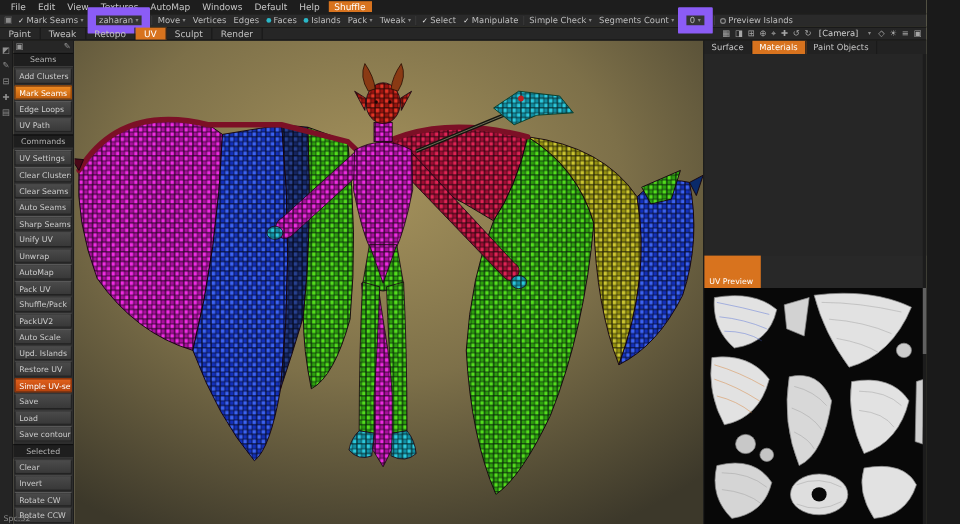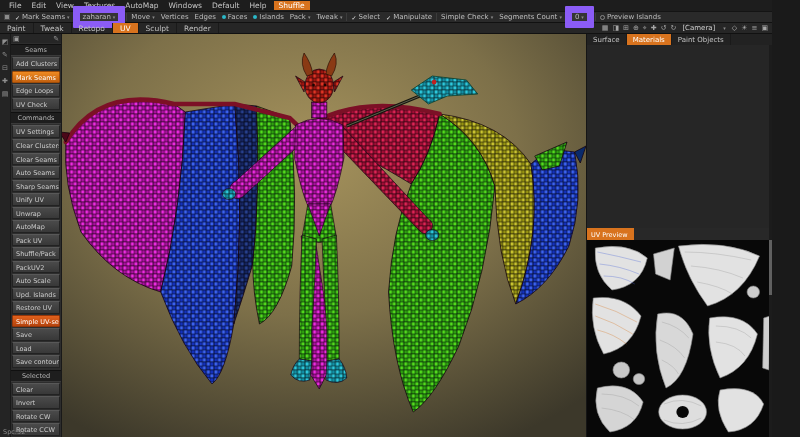--- a/index.html
+++ b/index.html
@@ -204,7 +204,7 @@
       <div class="sb-btn">Add Clusters</div>
       <div class="sb-btn orange">Mark Seams</div>
       <div class="sb-btn">Edge Loops</div>
-      <div class="sb-btn">UV Check</div>
+      <div class="sb-btn">UV Path</div>
       <div class="section-h">Commands</div>
       <div class="sb-btn">UV Settings</div>
       <div class="sb-btn">Clear Clusters</div>

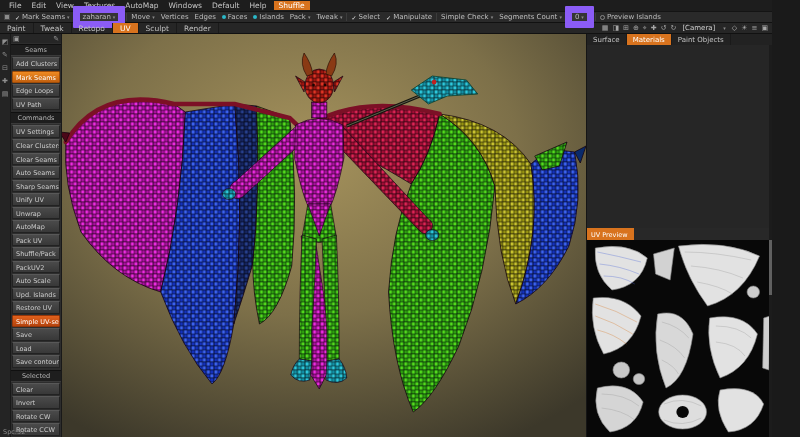--- a/index.html
+++ b/index.html
@@ -66,7 +66,7 @@
   .x-icon { font-size:6px; color:#bbb; }
   .rp-empty { flex:1; background:#262626; }
   .uvp-label { align-self:flex-start; background:#d8731e; color:#fff; font-size:6.5px;
-    padding:3px 6px 1px 4px; }
+    padding:18px 6px 1px 4px; }
   .uv-preview { height:197px; background:#080808; position:relative; }
   .uv-preview svg { position:absolute; inset:0; width:100%; height:100%; }
   .rp-scroll { position:absolute; right:0; top:11px; bottom:0; width:3px; background:#1c1c1c; }

